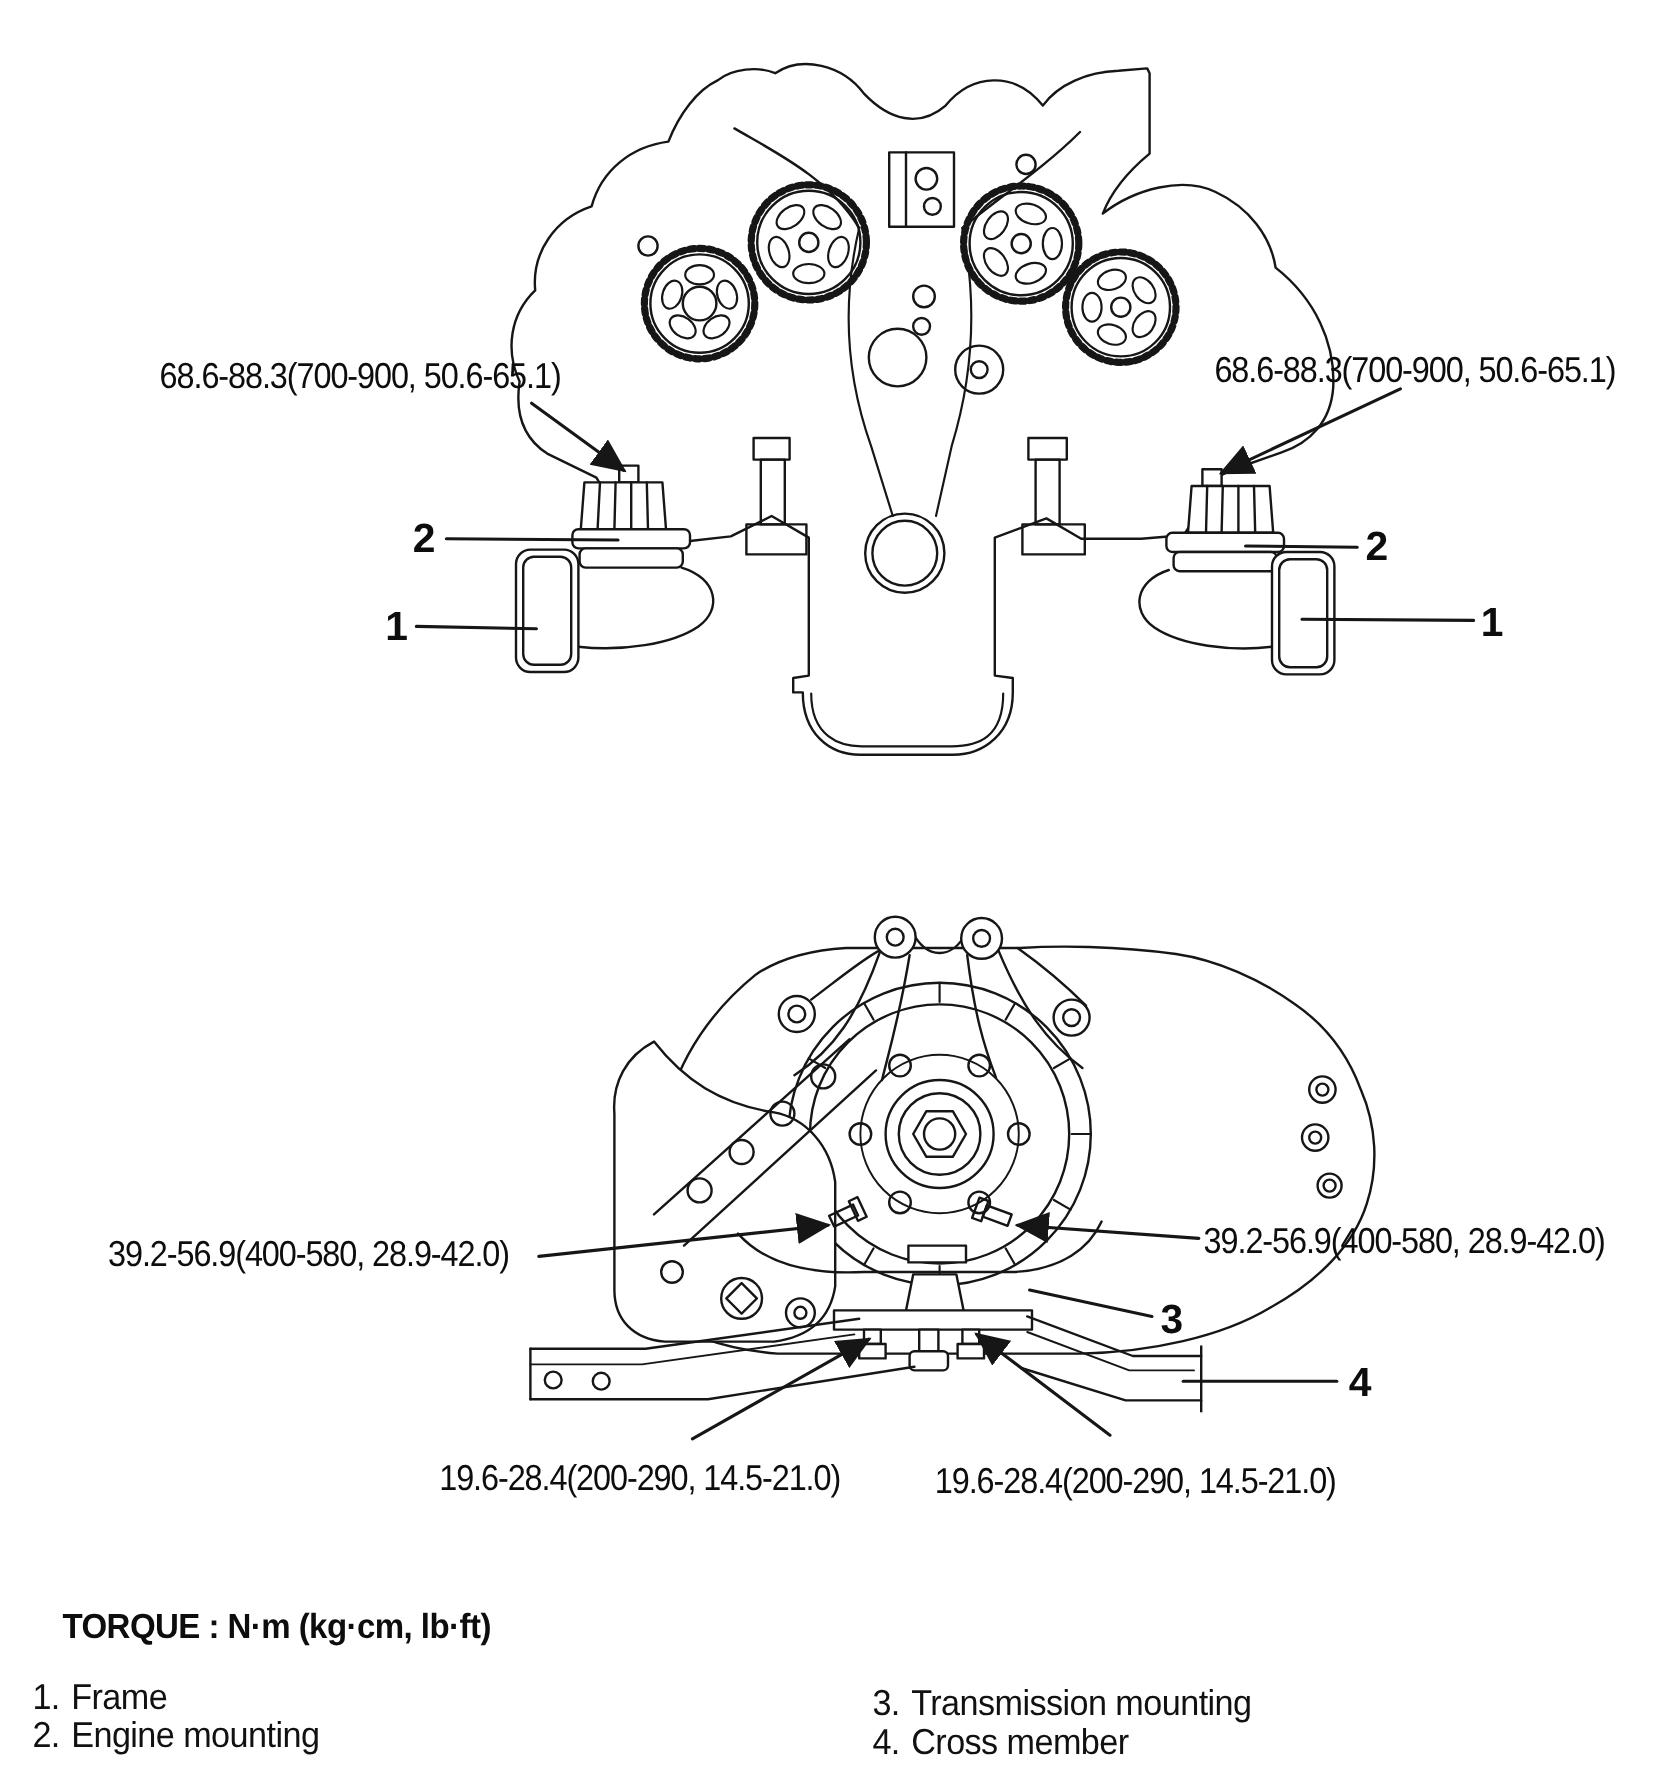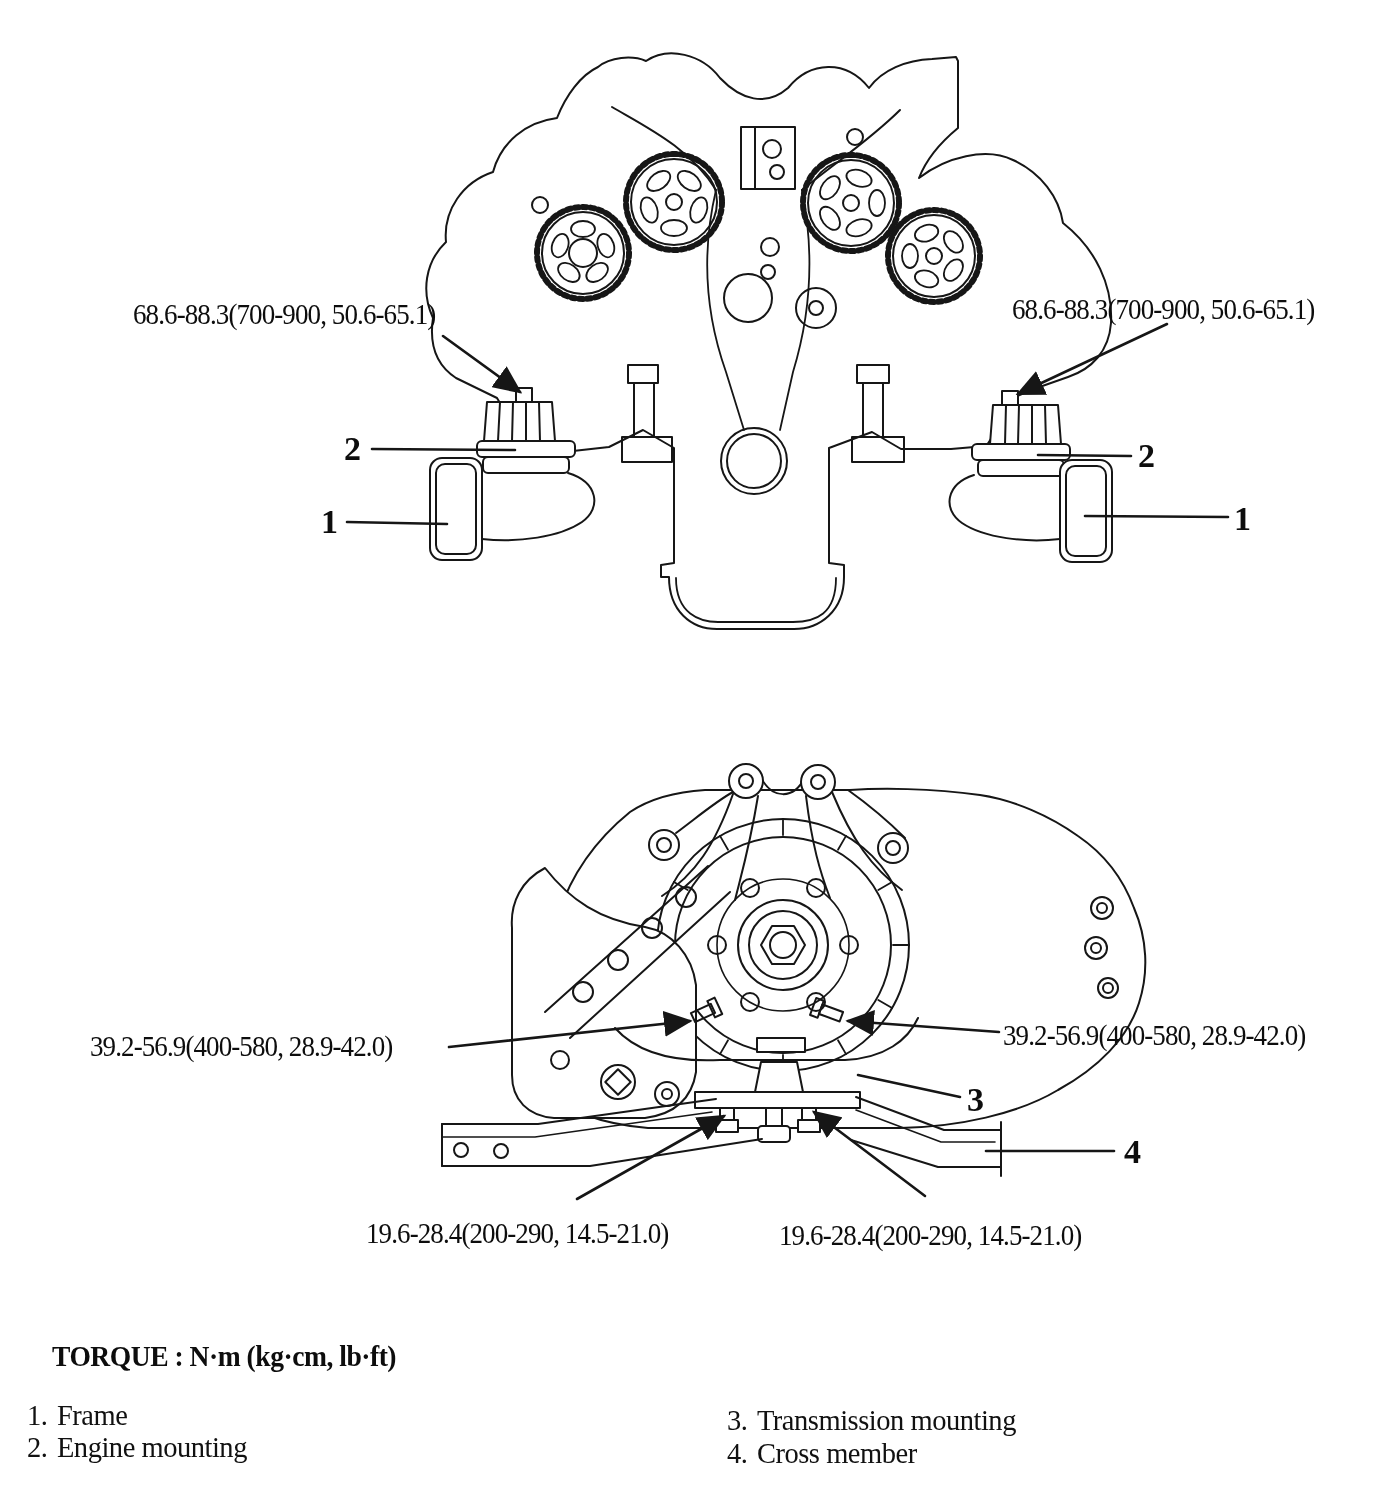--- a/index.html
+++ b/index.html
@@ -7,7 +7,7 @@
     position:relative;
     width:1392px;height:1486px;
     background:#ffffff;
-    font-family:Liberation Serif, serif;
+    font-family:Liberation Sans, sans-serif;
     color:#111;
     overflow:hidden;
   }

